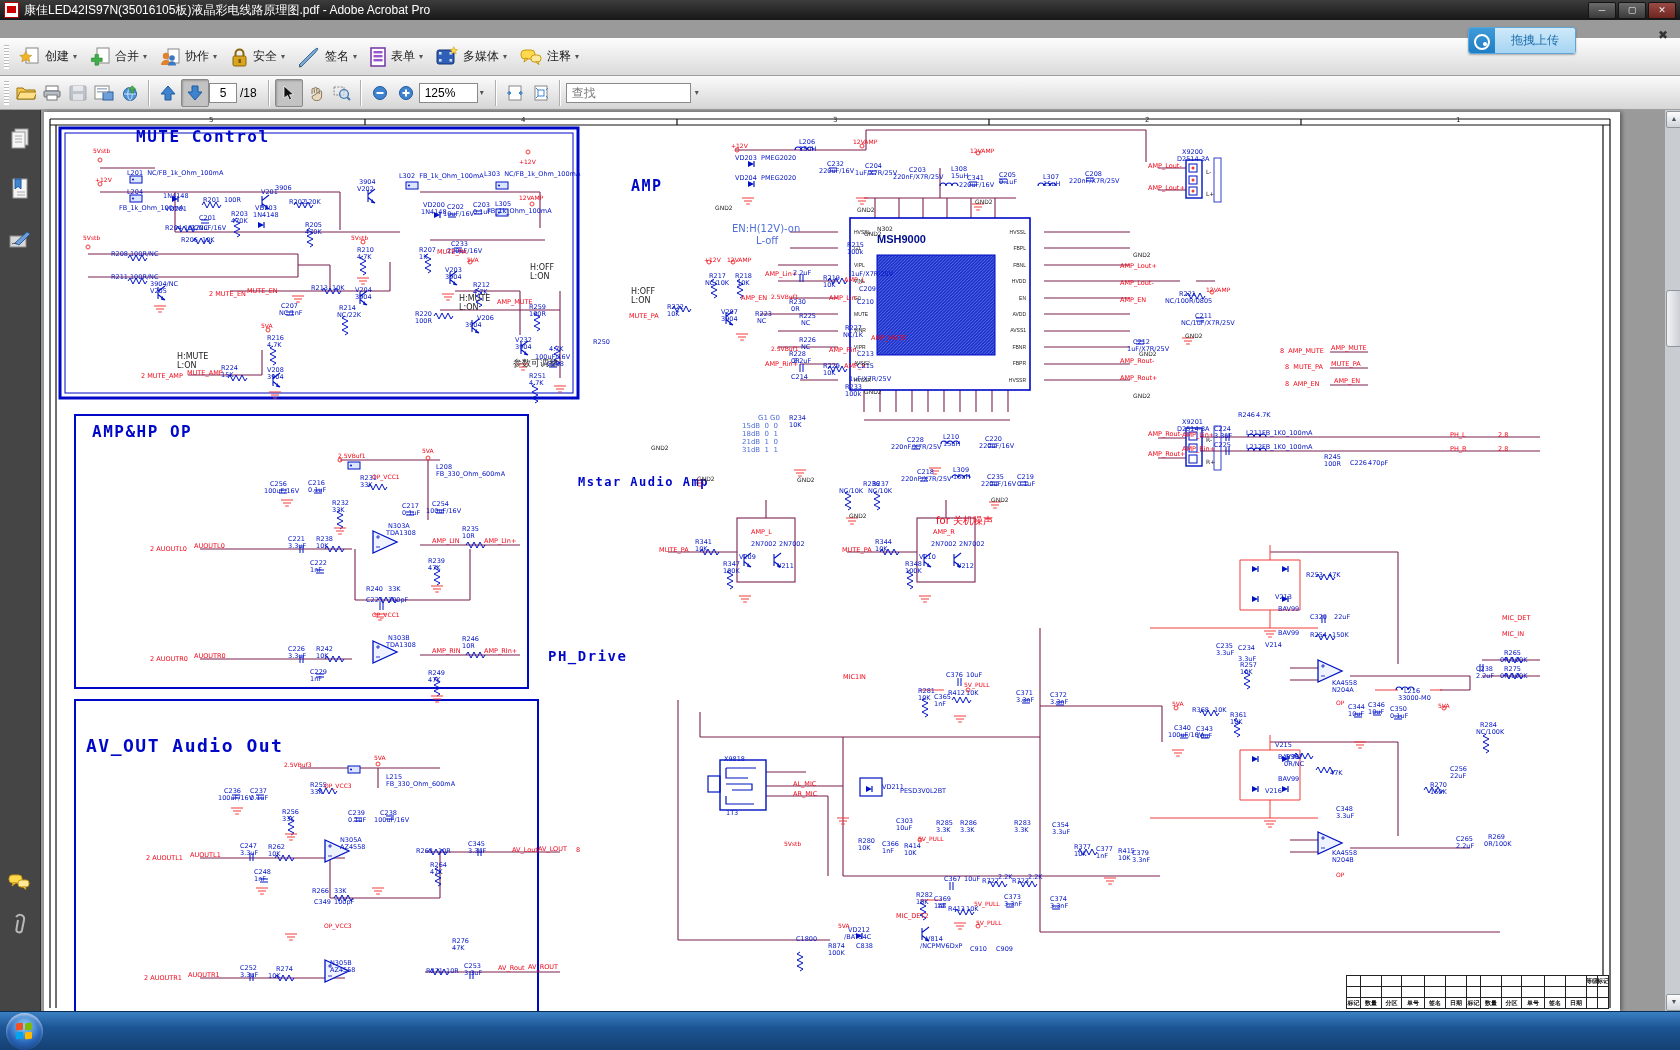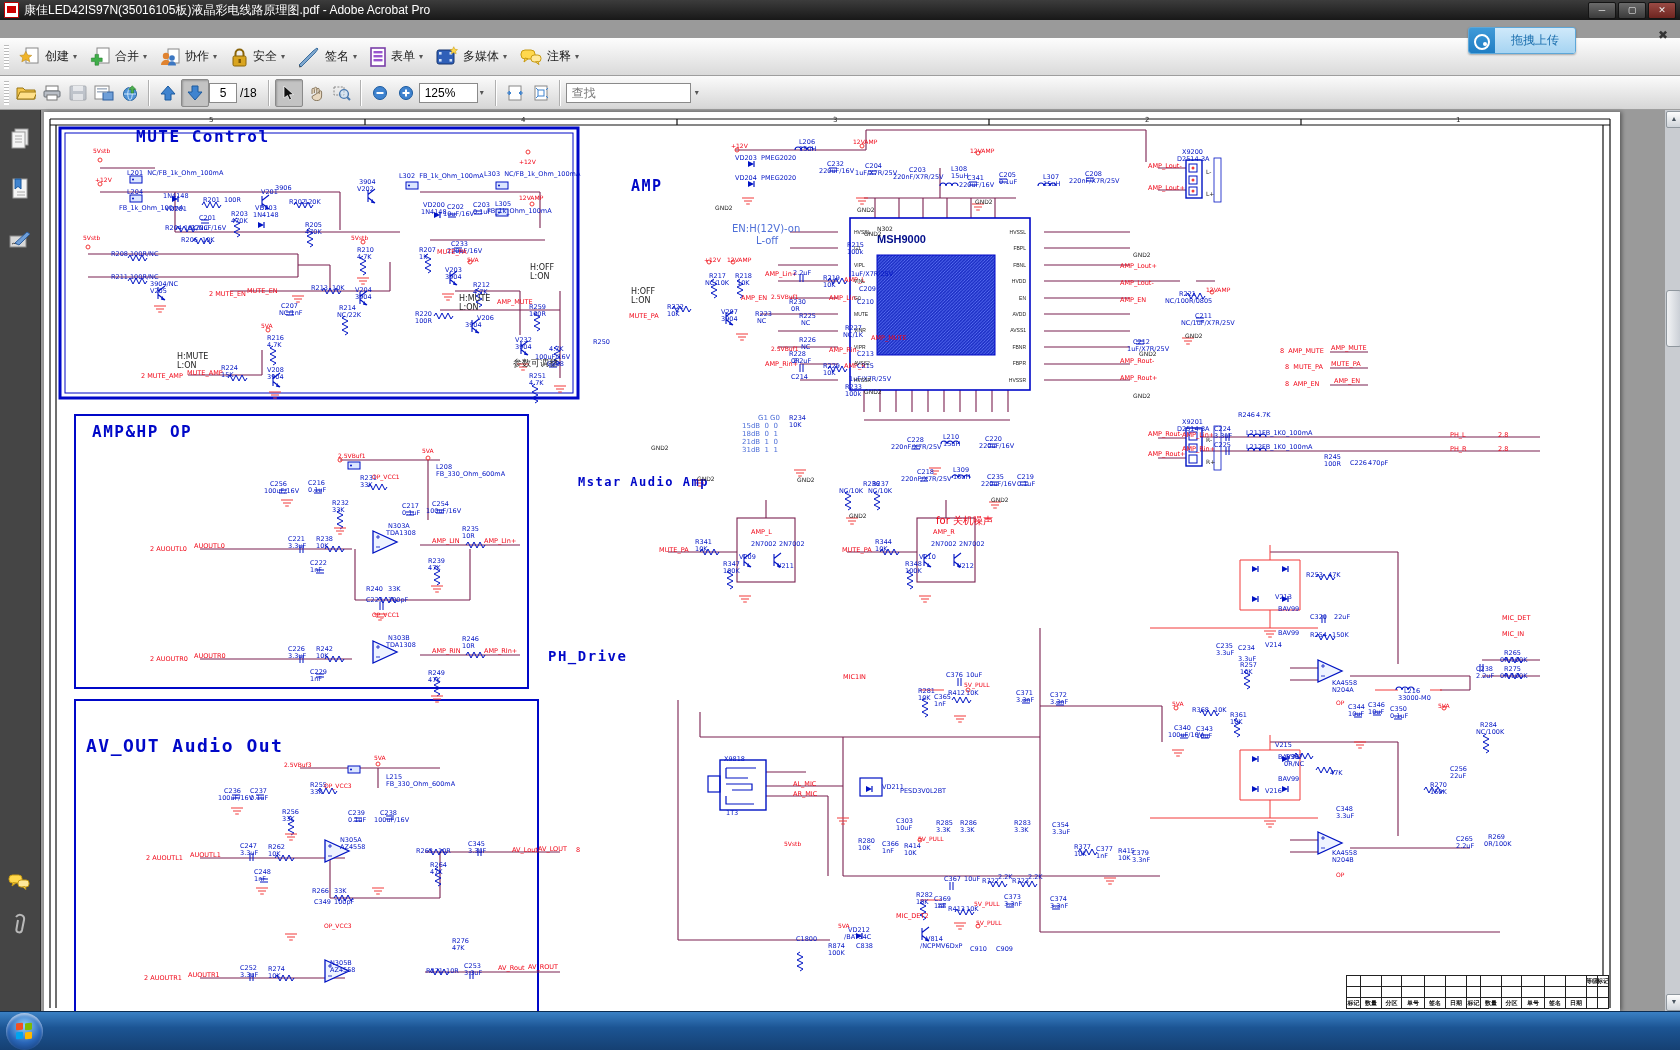--- a/index.html
+++ b/index.html
@@ -955,7 +955,7 @@
           <div class="sl L-r" style="left: 188px; top: 972px;">AUOUTR1</div>
           <div class="sl L-b" style="left: 240px; top: 965px;">C252</div>
           <div class="sl L-b" style="left: 240px; top: 972px;">3.3uF</div>
-          <div class="sl L-b" style="left: 268px; top: 966px;">R274</div>
+          <div class="sl L-b" style="left: 276px; top: 966px;">R274</div>
           <div class="sl L-b" style="left: 268px; top: 973px;">10K</div>
           <div class="sl L-b" style="left: 330px; top: 960px;">N305B</div>
           <div class="sl L-b" style="left: 330px; top: 967px;">AZ4558</div>

